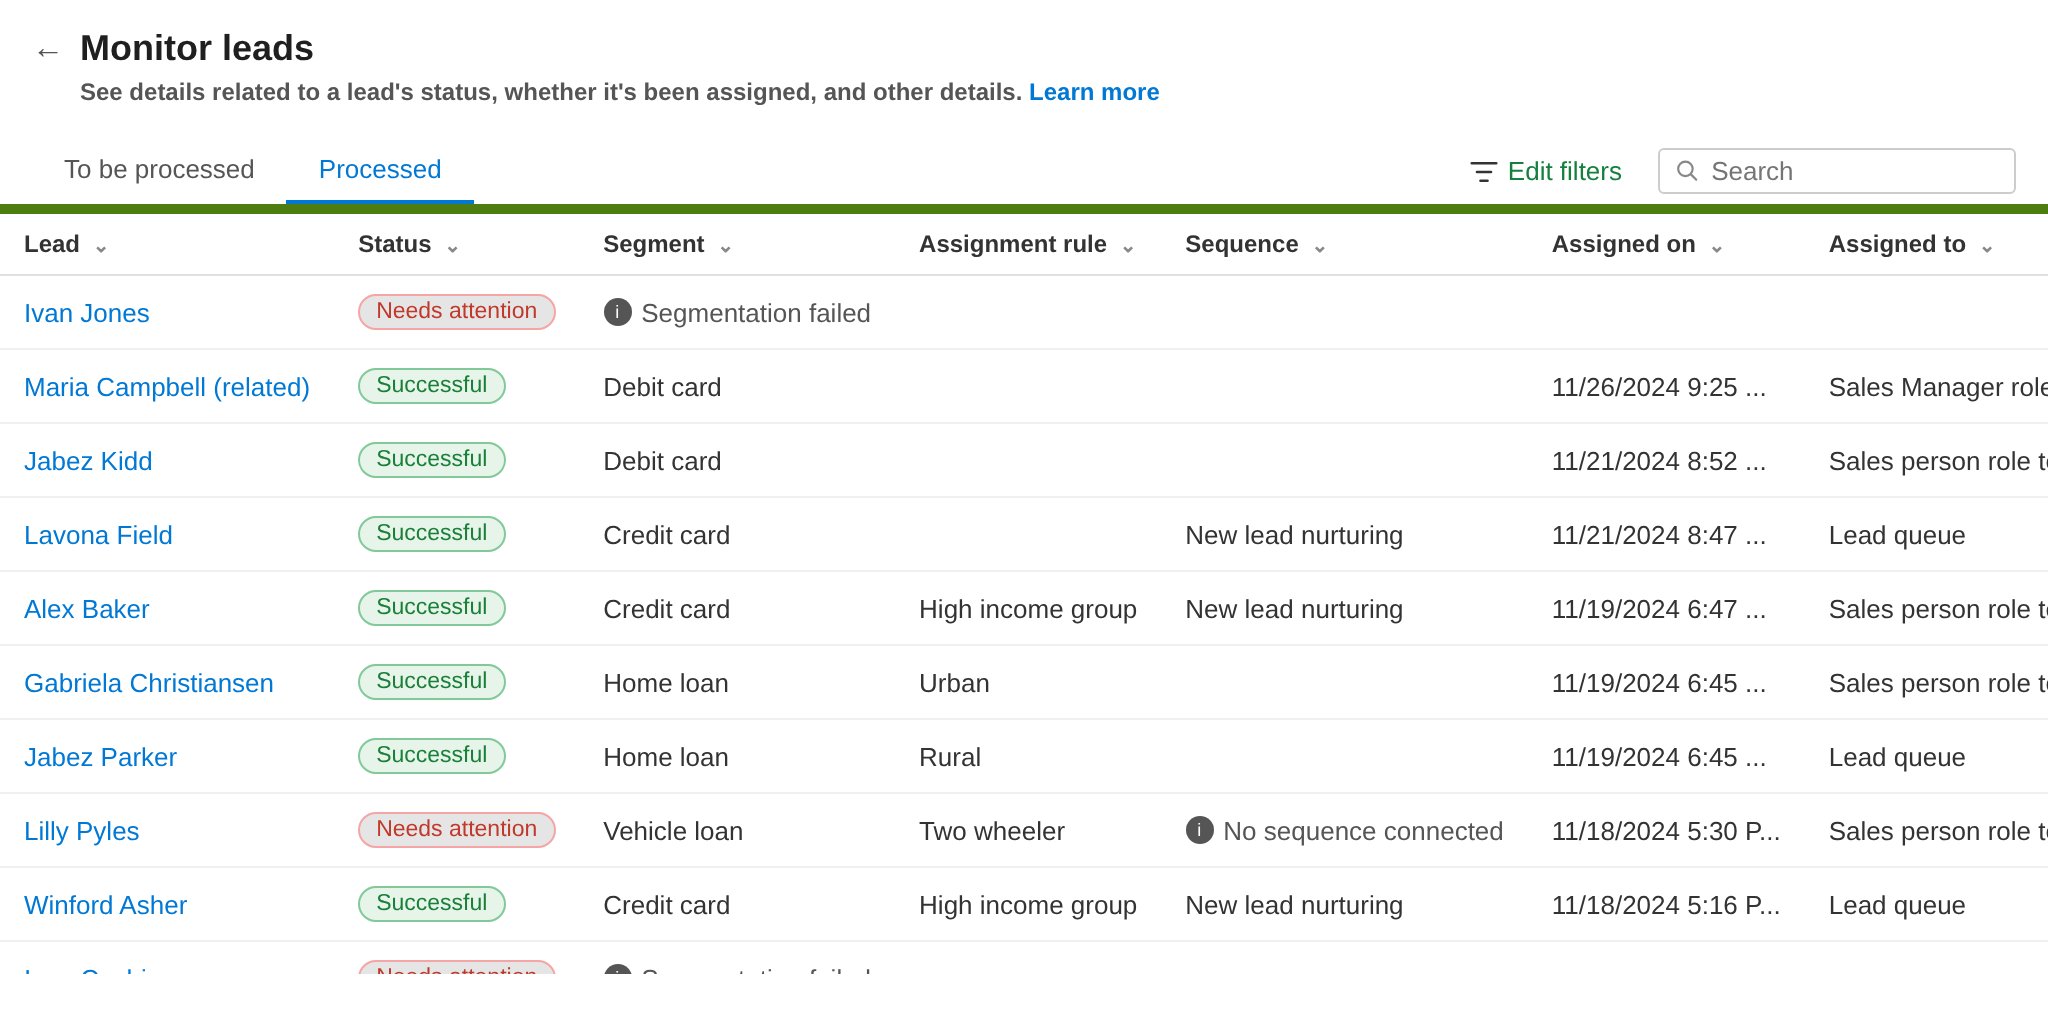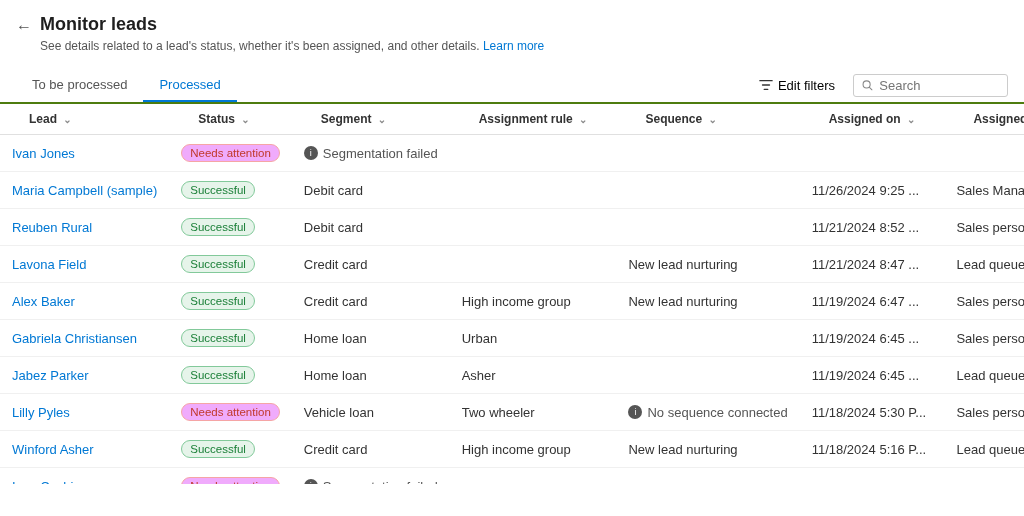--- a/index.html
+++ b/index.html
@@ -8,7 +8,7 @@
     .header { padding: 14px 16px 8px 16px; }
     .header-title { display: flex; align-items: center; gap: 8px; font-size: 18px; font-weight: 600; color: #1f1f1f; }
     .back-arrow { cursor: pointer; color: #555; font-size: 16px; }
-    .header-subtitle { font-size: 12px; color: #555; margin-top: 4px; margin-left: 24px; }
+    .header-subtitle { font-size: 12px; color: #555; margin-top: 4px; margin-left: 24px; font-weight: bold; }
     .header-subtitle a { color: #0078d4; text-decoration: none; }
 
     .tabs-bar { display: flex; align-items: center; justify-content: space-between; padding: 0 16px; border-bottom: 2px solid #4d7c0f; margin-top: 8px; }

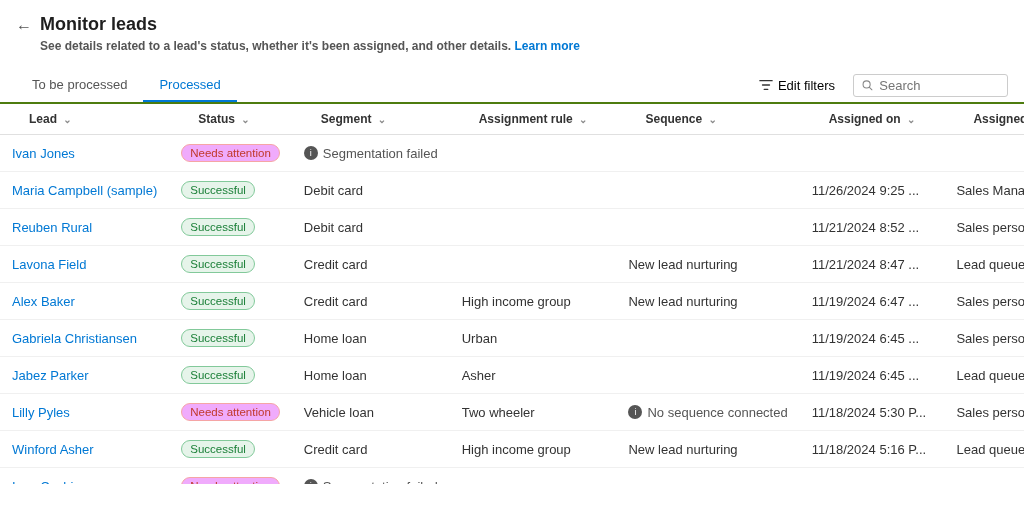--- a/index.html
+++ b/index.html
@@ -11,7 +11,7 @@
     .header-subtitle { font-size: 12px; color: #555; margin-top: 4px; margin-left: 24px; font-weight: bold; }
     .header-subtitle a { color: #0078d4; text-decoration: none; }
 
-    .tabs-bar { display: flex; align-items: center; justify-content: space-between; padding: 0 16px; border-bottom: 2px solid #4d7c0f; margin-top: 8px; }
+    .tabs-bar { display: flex; align-items: center; justify-content: space-between; padding: 0 16px; border-bottom: 5px solid #4d7c0f; margin-top: 8px; }
     .tabs { display: flex; gap: 0; }
     .tab { padding: 8px 16px; font-size: 13px; cursor: pointer; color: #555; border-bottom: 2px solid transparent; }
     .tab.active { color: #0078d4; border-bottom: 2px solid #0078d4; font-weight: 500; }

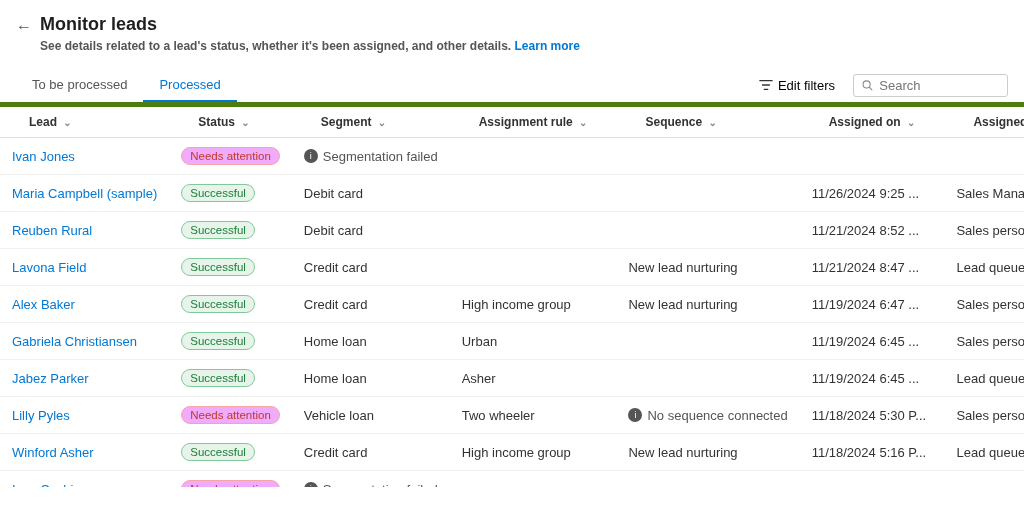--- a/index.html
+++ b/index.html
@@ -17,7 +17,7 @@
     .tab.active { color: #0078d4; border-bottom: 2px solid #0078d4; font-weight: 500; }
 
     .toolbar-right { display: flex; align-items: center; gap: 10px; }
-    .edit-filters-btn { display: flex; align-items: flex-start; gap: 5px; font-size: 13px; color: #000000; cursor: pointer; background: none; border: none; padding: 4px 8px; }
+    .edit-filters-btn { display: flex; align-items: flex-end; gap: 5px; font-size: 13px; color: #15803d; cursor: pointer; background: none; border: none; padding: 4px 8px; }
     .search-box { display: flex; align-items: center; border: 1px solid #ccc; border-radius: 3px; padding: 3px 8px; gap: 6px; width: 155px; background: #fff; }
     .search-box input { border: none; outline: none; font-size: 13px; width: 100%; color: #555; }
 

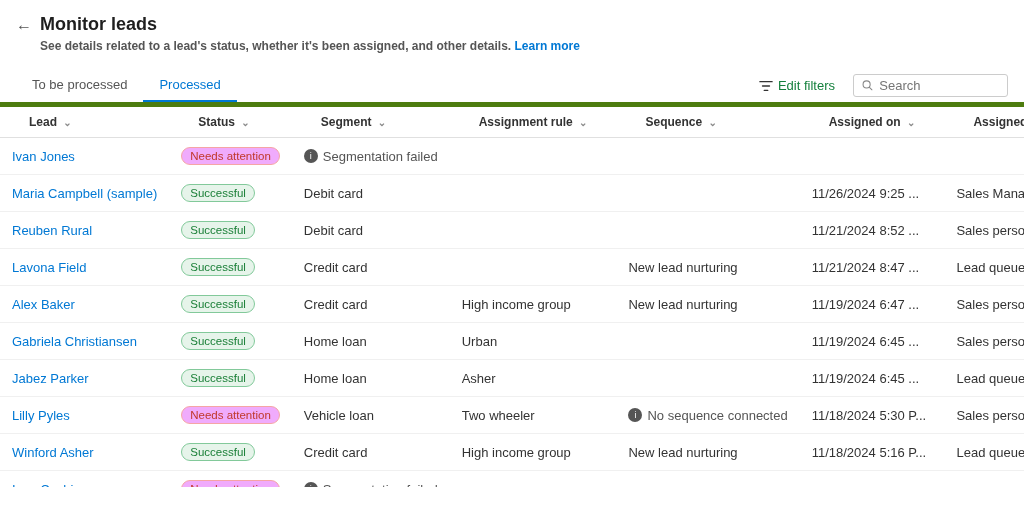--- a/index.html
+++ b/index.html
@@ -18,7 +18,7 @@
 
     .toolbar-right { display: flex; align-items: center; gap: 10px; }
     .edit-filters-btn { display: flex; align-items: flex-end; gap: 5px; font-size: 13px; color: #15803d; cursor: pointer; background: none; border: none; padding: 4px 8px; }
-    .search-box { display: flex; align-items: center; border: 1px solid #ccc; border-radius: 3px; padding: 3px 8px; gap: 6px; width: 155px; background: #fff; }
+    .search-box { display: flex; align-items: center; border: 1px solid #ccc; border-radius: 3px; padding: 3px 8px; gap: 6px; width: 179px; background: #fff; }
     .search-box input { border: none; outline: none; font-size: 13px; width: 100%; color: #555; }
 
     .table-container { overflow-x: auto; overflow-y: auto; max-height: 380px; }

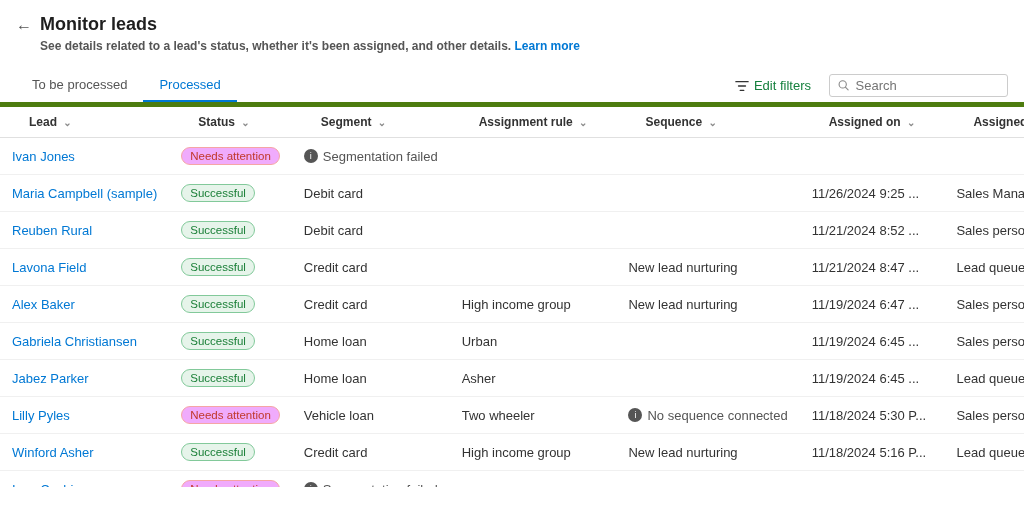--- a/index.html
+++ b/index.html
@@ -24,7 +24,7 @@
     .table-container { overflow-x: auto; overflow-y: auto; max-height: 380px; }
     table { width: 100%; border-collapse: collapse; min-width: 950px; }
     thead tr { background: #fff; border-bottom: 1px solid #e0e0e0; }
-    thead th { padding: 8px 29px; text-align: left; font-size: 12px; font-weight: 600; color: #333; white-space: nowrap; cursor: pointer; user-select: none; border-bottom: 1px solid #e0e0e0; margin-left: 15px; }
+    thead th { padding: 8px 12px; text-align: left; font-size: 12px; font-weight: 600; color: #333; white-space: nowrap; cursor: pointer; user-select: none; border-bottom: 1px solid #e0e0e0; margin-left: 15px; }
     thead th .sort-icon { color: #888; margin-left: 3px; font-size: 10px; }
     tbody tr { border-bottom: 1px solid #f0f0f0; }
     tbody td { padding: 9px 12px; font-size: 13px; color: #333; white-space: nowrap; }

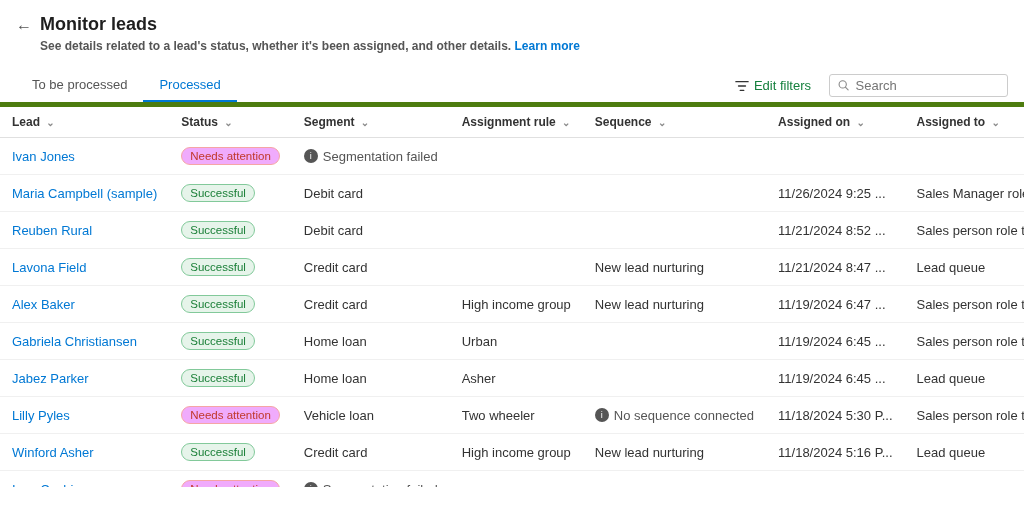--- a/index.html
+++ b/index.html
@@ -32,7 +32,7 @@
 
     .badge { display: inline-block; padding: 2px 8px; border-radius: 10px; font-size: 11.5px; font-weight: 500; }
     .badge-success { background: #e6f4ea; color: #1a7f37; border: 1px solid #82c99a; }
-    .badge-attention { background: #f0abfc; color: #c0392b; border: 1px solid #f5a5a5; }
+    .badge-attention { background: #e5e5e5; color: #c0392b; border: 1px solid #f5a5a5; }
 
     .segment-failed { display: flex; align-items: center; gap: 5px; color: #555; }
     .info-icon { width: 14px; height: 14px; border-radius: 50%; background: #555; color: #fff; font-size: 9px; display: inline-flex; align-items: center; justify-content: center; flex-shrink: 0; }

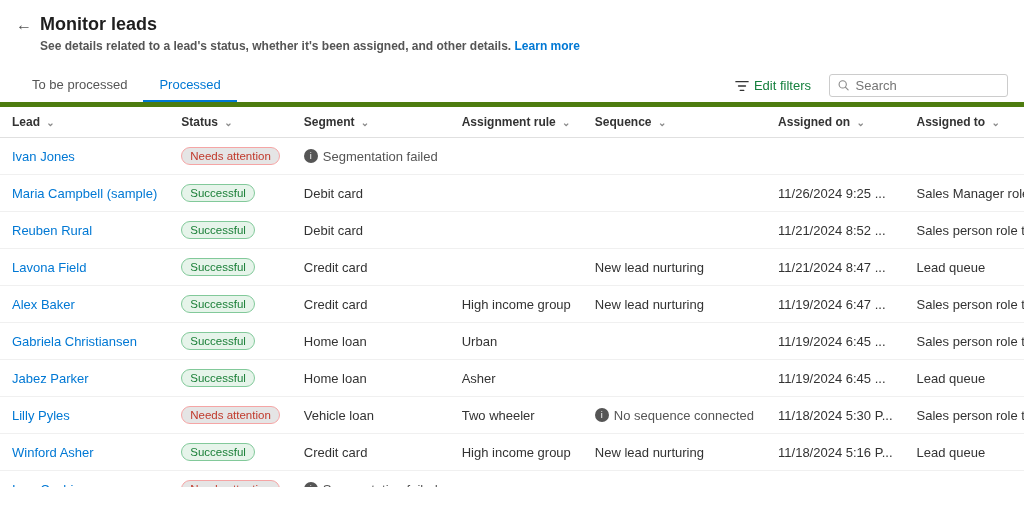--- a/index.html
+++ b/index.html
@@ -131,7 +131,7 @@
           <td></td>
         </tr>
         <tr>
-          <td><a class="lead-link">Maria Campbell (sample)</a></td>
+          <td><a class="lead-link">Maria Campbell (related)</a></td>
           <td><span class="badge badge-success">Successful</span></td>
           <td>Debit card</td>
           <td></td>

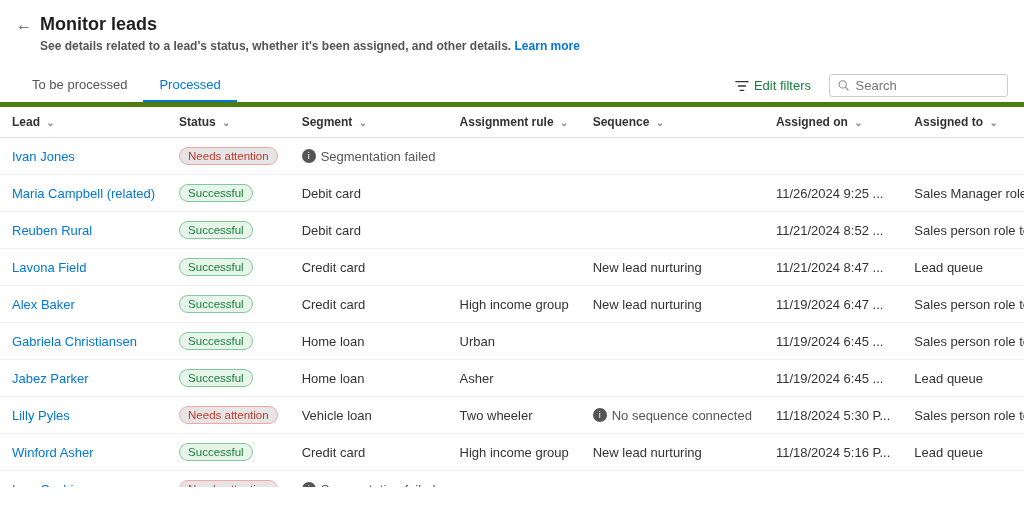--- a/index.html
+++ b/index.html
@@ -140,7 +140,7 @@
           <td>Sales Manager role te...</td>
         </tr>
         <tr>
-          <td><a class="lead-link">Reuben Rural</a></td>
+          <td><a class="lead-link">Jabez Kidd</a></td>
           <td><span class="badge badge-success">Successful</span></td>
           <td>Debit card</td>
           <td></td>

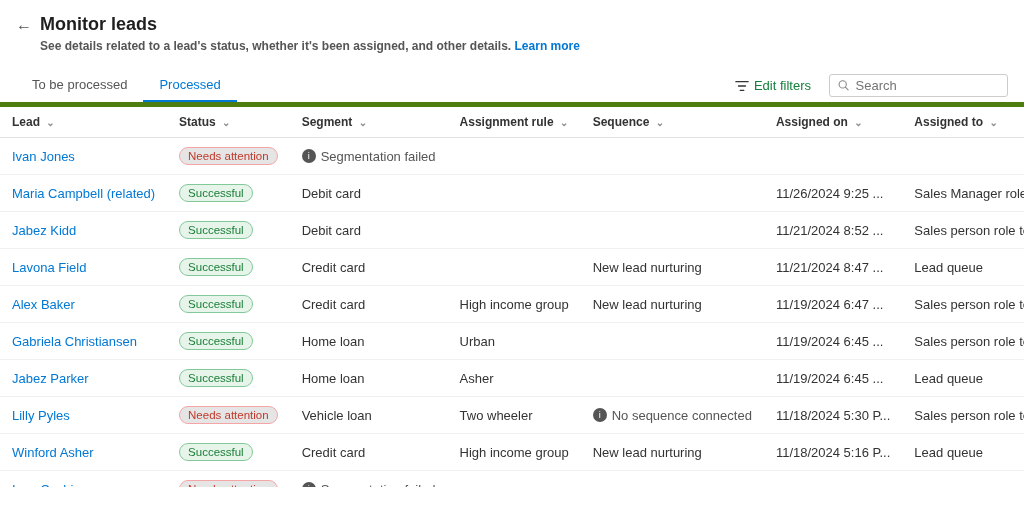--- a/index.html
+++ b/index.html
@@ -179,7 +179,7 @@
           <td><a class="lead-link">Jabez Parker</a></td>
           <td><span class="badge badge-success">Successful</span></td>
           <td>Home loan</td>
-          <td>Asher</td>
+          <td>Rural</td>
           <td></td>
           <td>11/19/2024 6:45 ...</td>
           <td>Lead queue</td>

